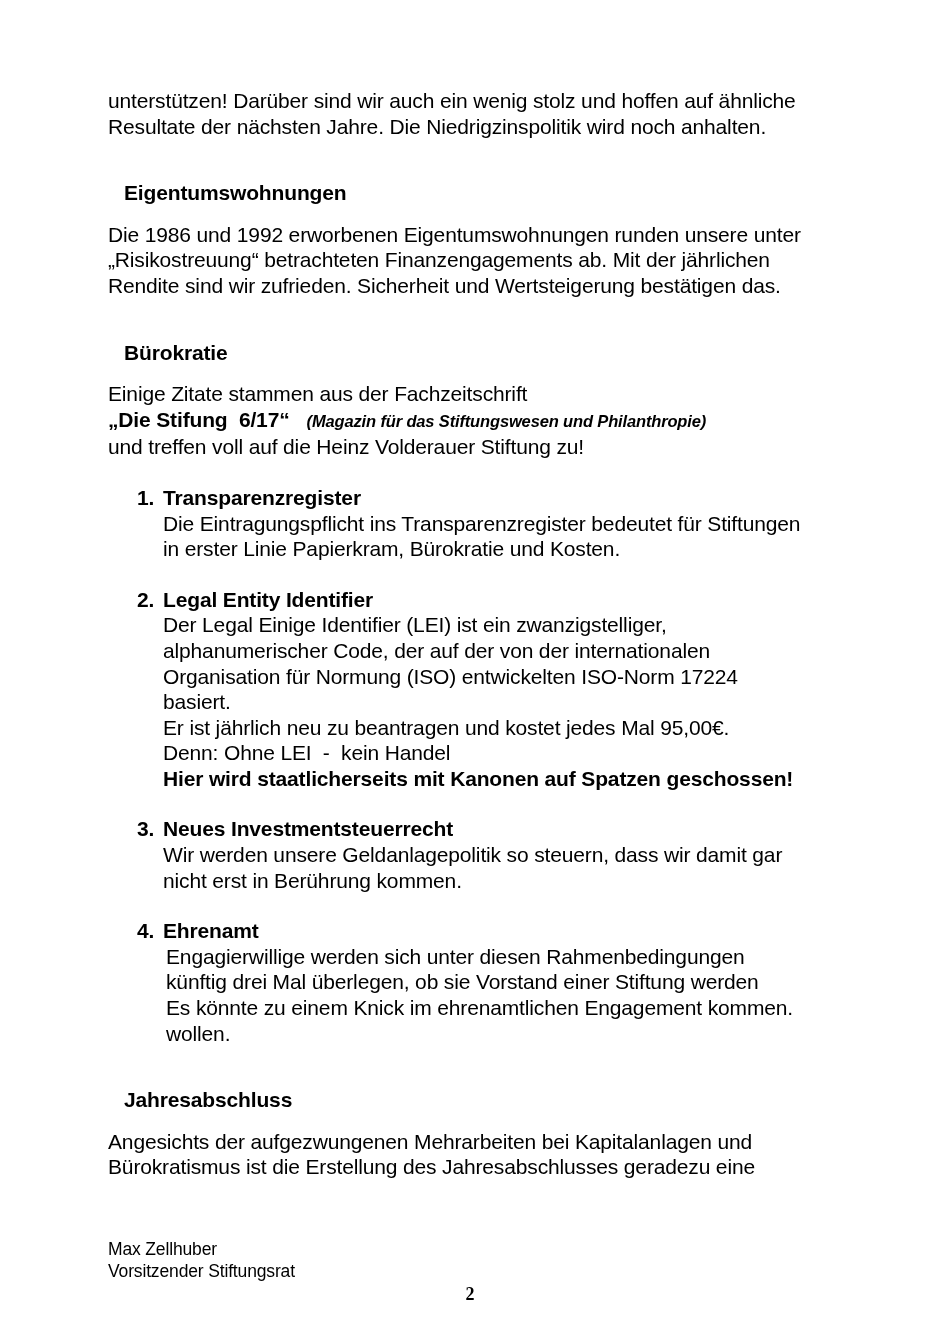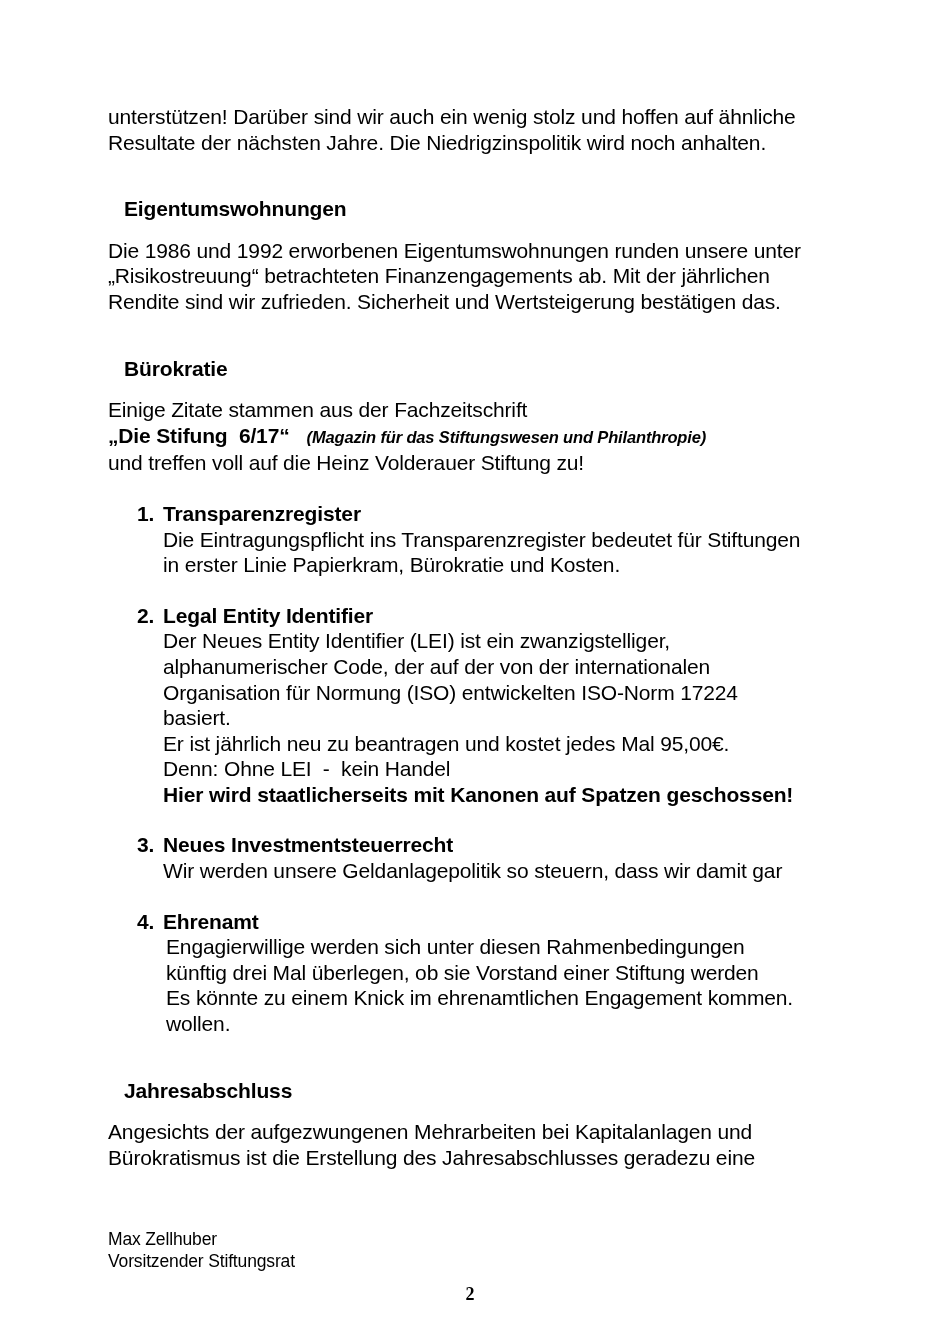--- a/index.html
+++ b/index.html
@@ -21,7 +21,7 @@
   
   .page {
     position: absolute;
-    top: 16px;
+    top: 0;
     left: 0;
     width: 940px;
     height: 983px;

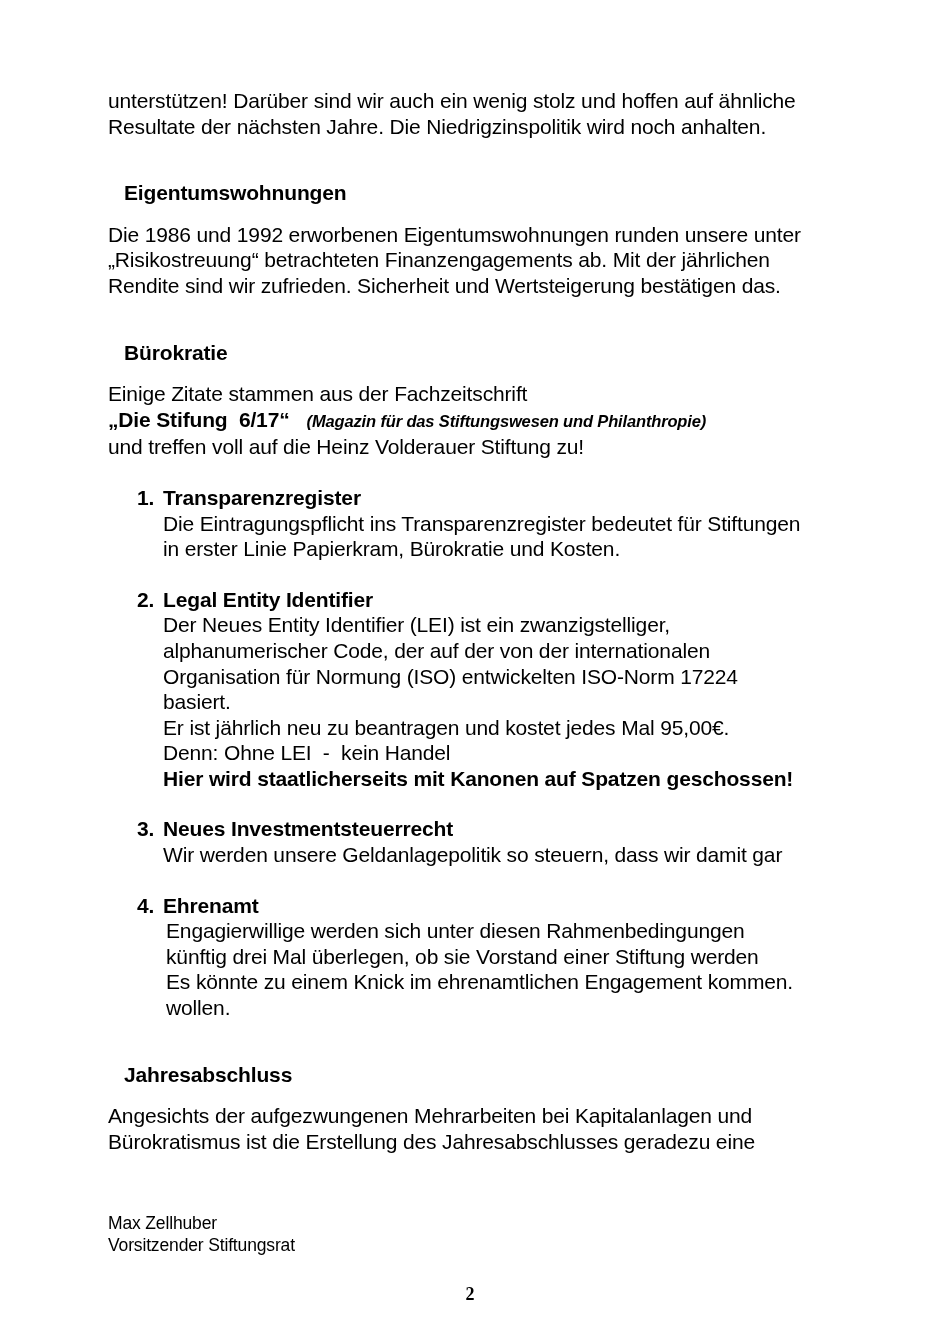--- a/index.html
+++ b/index.html
@@ -174,7 +174,7 @@
       <span class="li-marker">2.</span>
       <span class="li-title">Legal Entity Identifier</span>
       <div class="li-body">
-        <span class="line">Der Neues Entity Identifier (LEI) ist ein zwanzigstelliger,</span>
+        <span class="line">Der Legal Einige Identifier (LEI) ist ein zwanzigstelliger,</span>
         <span class="line">alphanumerischer Code, der auf der von der internationalen</span>
         <span class="line">Organisation für Normung (ISO) entwickelten ISO-Norm 17224</span>
         <span class="line">basiert.</span>

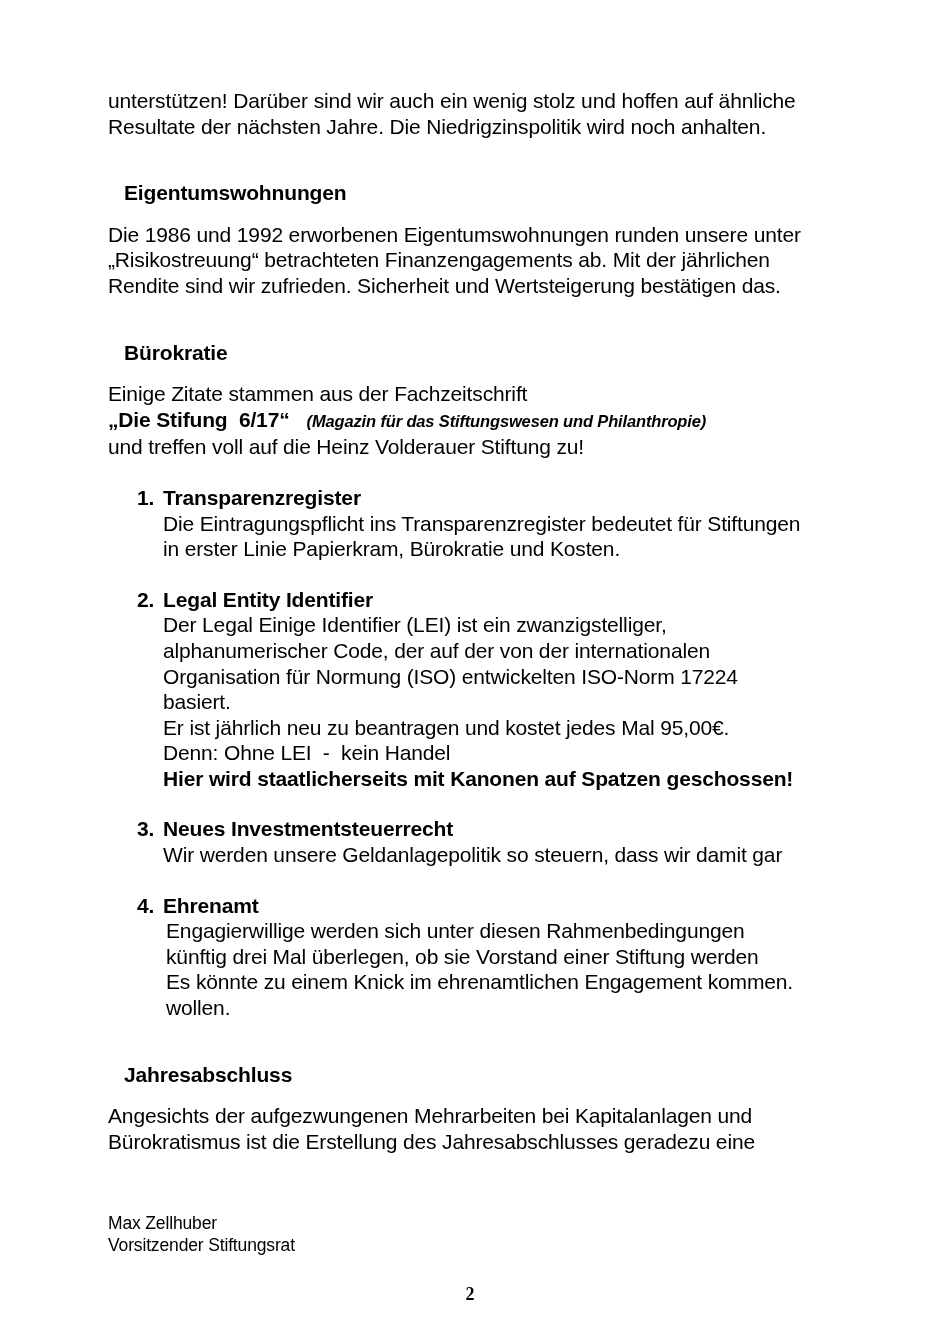--- a/index.html
+++ b/index.html
@@ -189,6 +189,7 @@
       <span class="li-title">Neues Investmentsteuerrecht</span>
       <div class="li-body">
         <span class="line">Wir werden unsere Geldanlagepolitik so steuern, dass wir damit gar</span>
+        <span class="line">nicht erst in Berührung kommen.</span>
       </div>
     </li>
 

